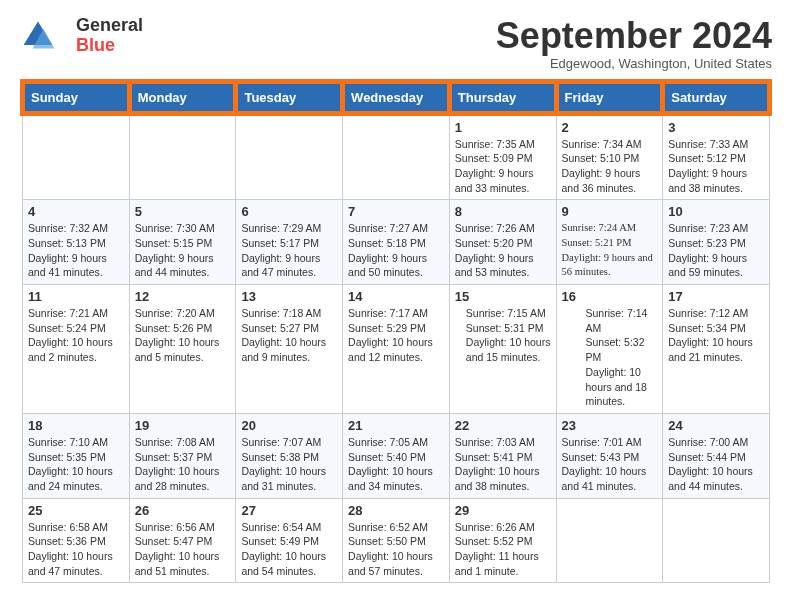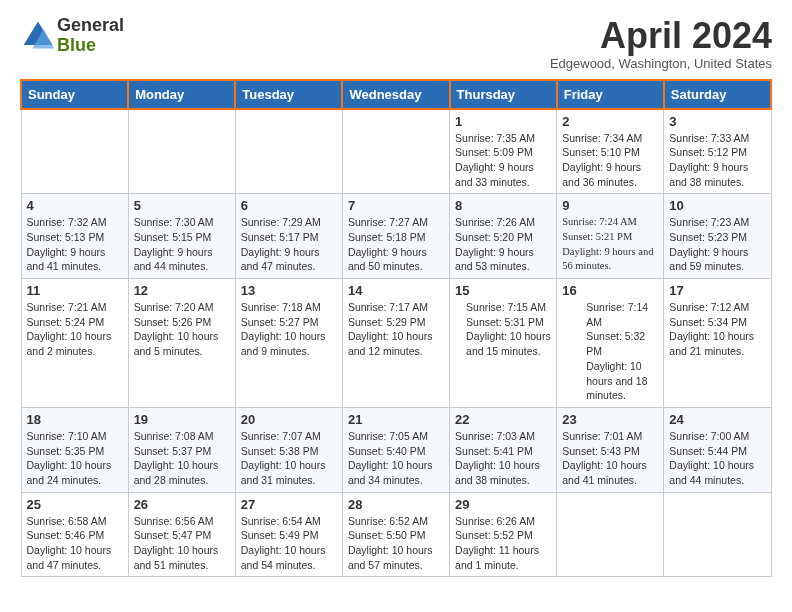--- a/index.html
+++ b/index.html
@@ -19,7 +19,7 @@
     .logo {
       display: flex;
       align-items: center;
-      gap: 1px;
+      gap: 20px;
     }
     .logo-text {
       font-size: 18px;

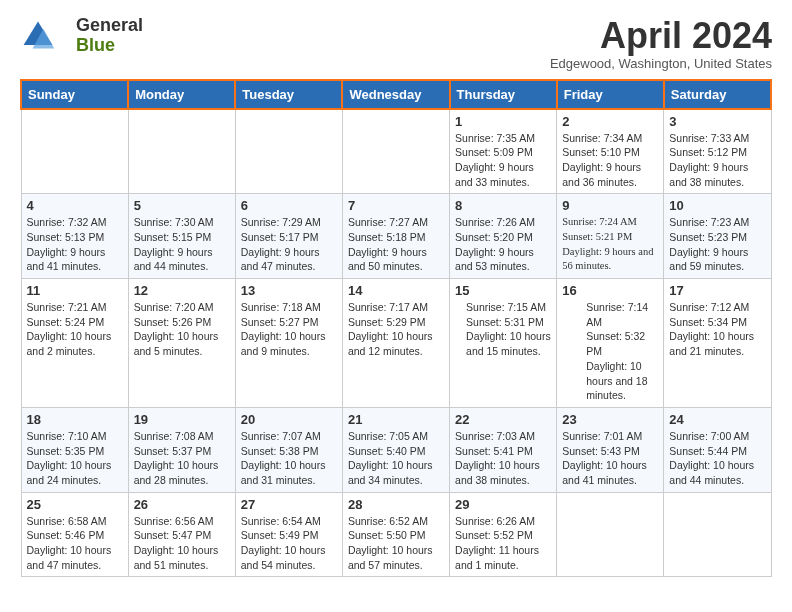--- a/index.html
+++ b/index.html
@@ -27,7 +27,7 @@
       line-height: 1.1;
     }
     .logo-general { color: #333; }
-    .logo-blue { color: #4d7c0f; }
+    .logo-blue { color: #ef4444; }
     .logo-icon {
       width: 36px;
       height: 36px;

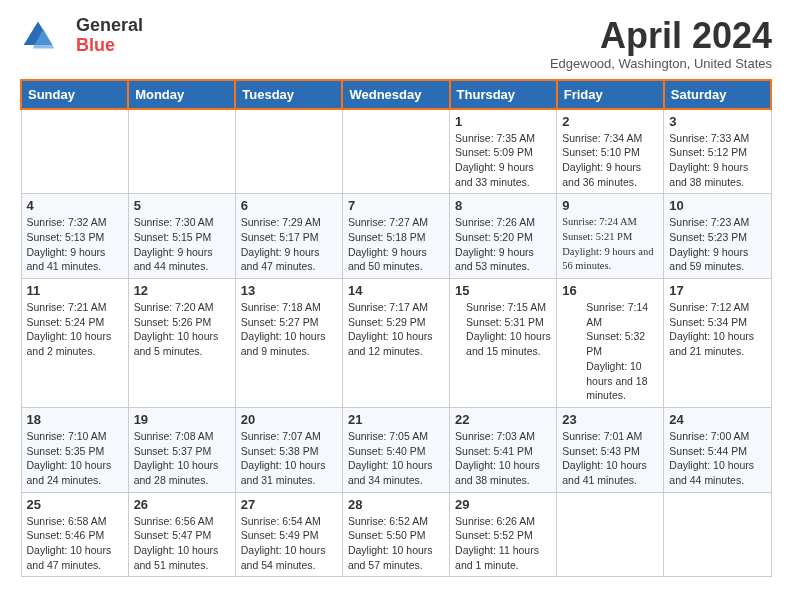--- a/index.html
+++ b/index.html
@@ -102,7 +102,7 @@
     </div>
   </div>
   <div class="title-block">
-    <div class="month-year">April 2024</div>
+    <div class="month-year">September 2024</div>
     <div class="location">Edgewood, Washington, United States</div>
   </div>
 </div>

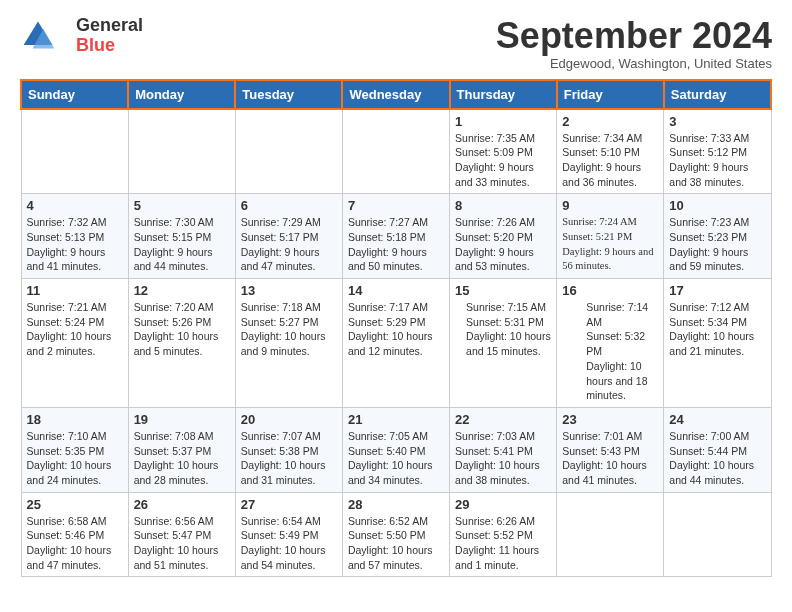--- a/index.html
+++ b/index.html
@@ -57,7 +57,7 @@
       font-weight: bold;
       padding: 6px 6px;
       text-align: left;
-      border: 2px solid #f97316;
+      border: 5px solid #f97316;
     }
     .calendar td {
       vertical-align: top;

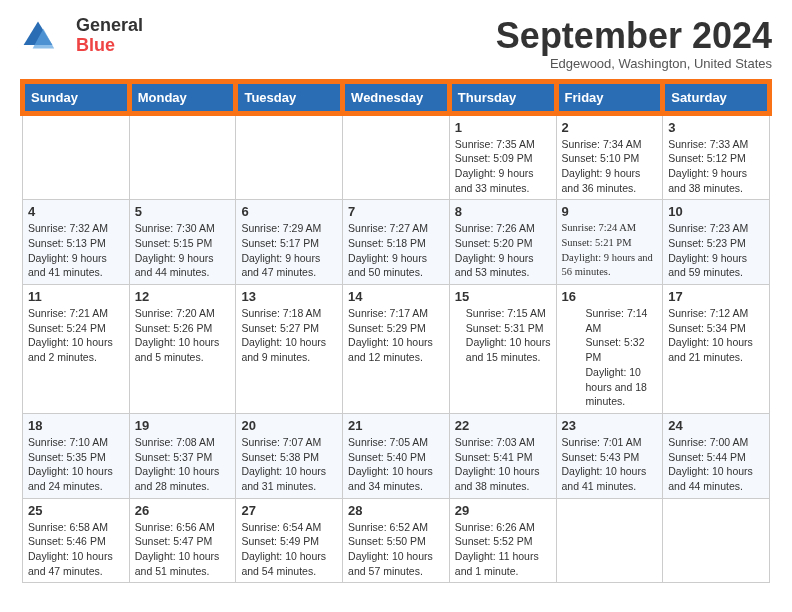--- a/index.html
+++ b/index.html
@@ -280,7 +280,7 @@
         <td>
           <span class="day-num">25</span>
           <div class="day-info" style="white-space: pre-line;">Sunrise: 6:58 AM
-Sunset: 5:46 PM
+Sunset: 5:36 PM
 Daylight: 10 hours and 47 minutes.</div>
         </td>
         <td>

